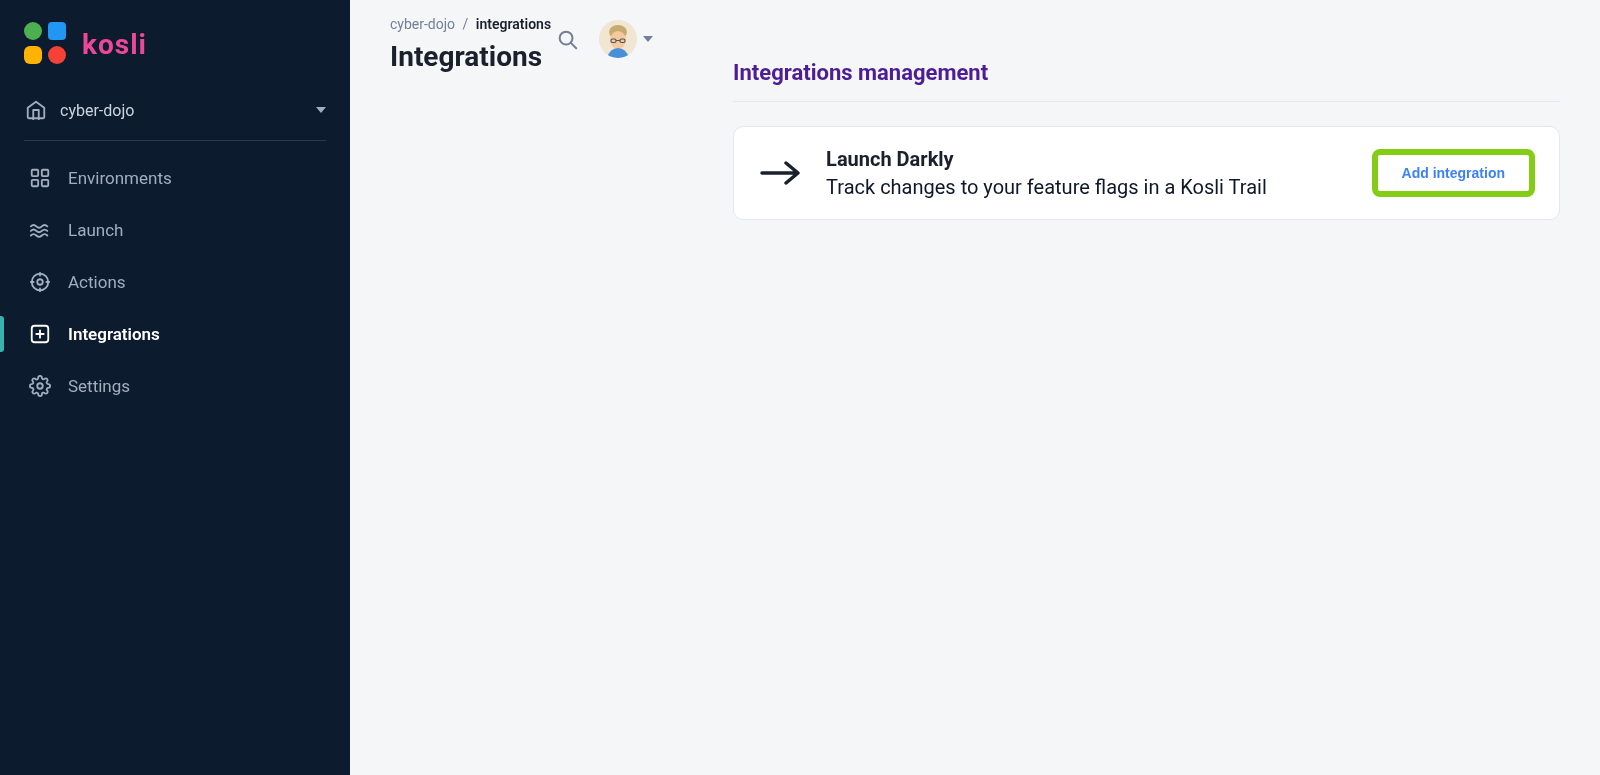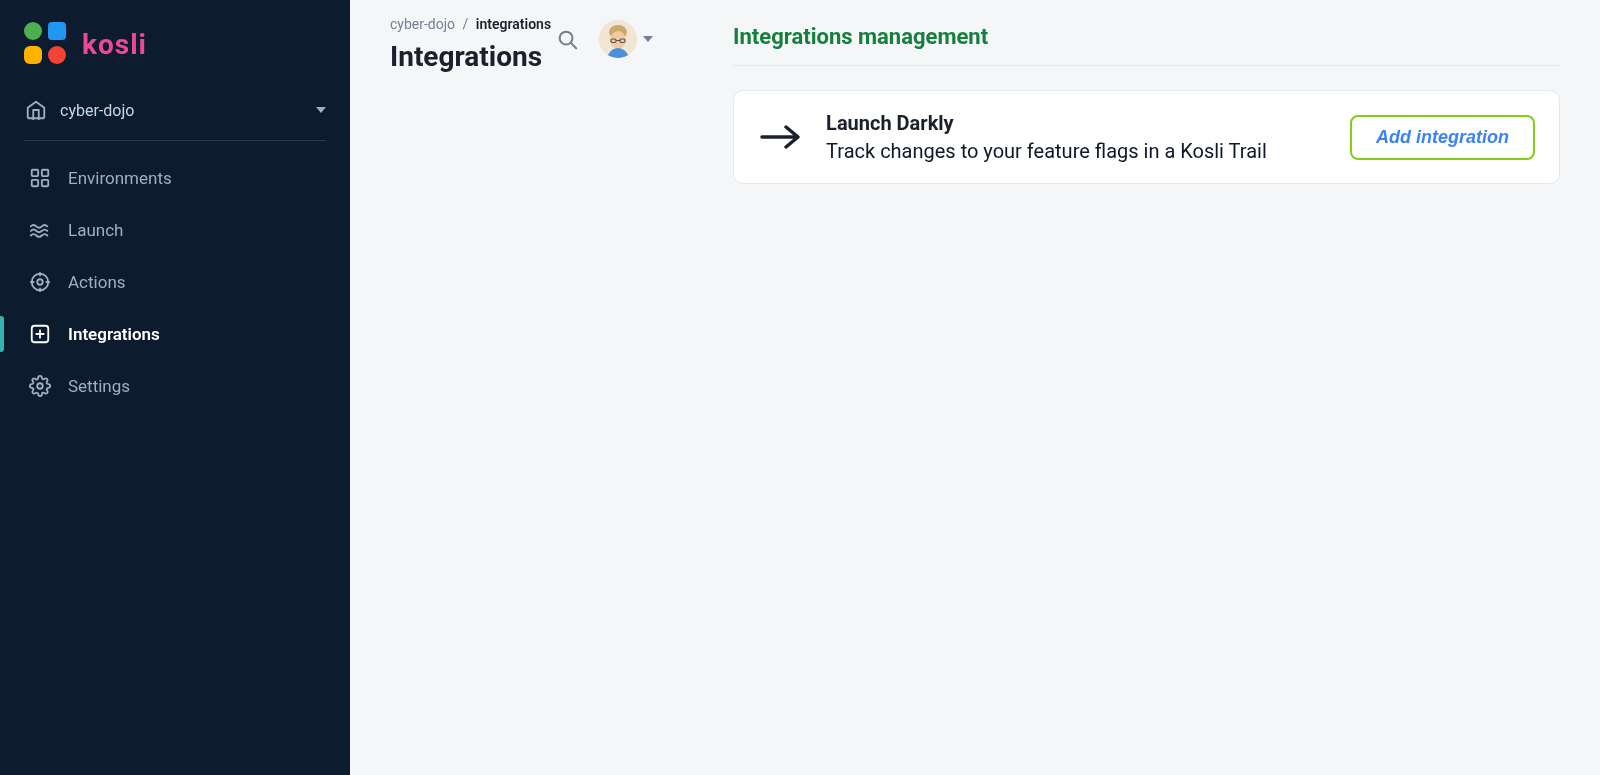--- a/index.html
+++ b/index.html
@@ -189,8 +189,9 @@
     .section-title {
       font-size: 22px;
       font-weight: 700;
-      color: #15803d;
+      color: #4c1d95;
       margin-bottom: 16px;
+      margin-top: 36px;
     }
     .section-divider {
       height: 1px;

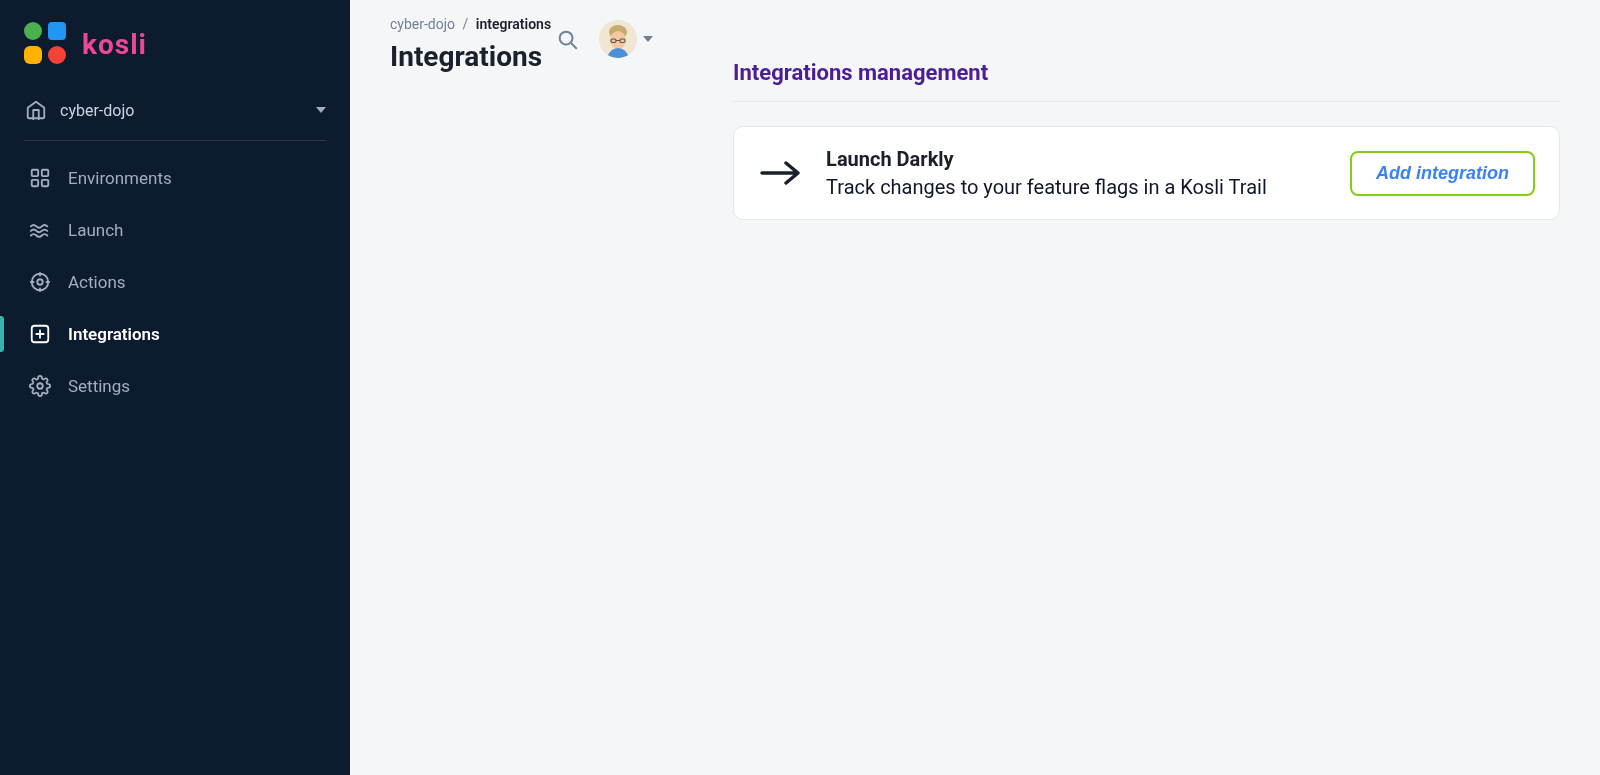--- a/index.html
+++ b/index.html
@@ -233,17 +233,16 @@
       color: #0f172a;
     }
     .add-integration-btn {
-      border: 2px solid #84cc16;
+      border: 6px solid #84cc16;
       border-radius: 8px;
       background: transparent;
       color: #3b82f6;
-      font-size: 18px;
+      font-size: 14px;
       font-weight: 600;
       padding: 10px 24px;
       cursor: pointer;
       white-space: nowrap;
       transition: background 0.15s;
-      font-style: italic;
     }
   </style>
 </head>

